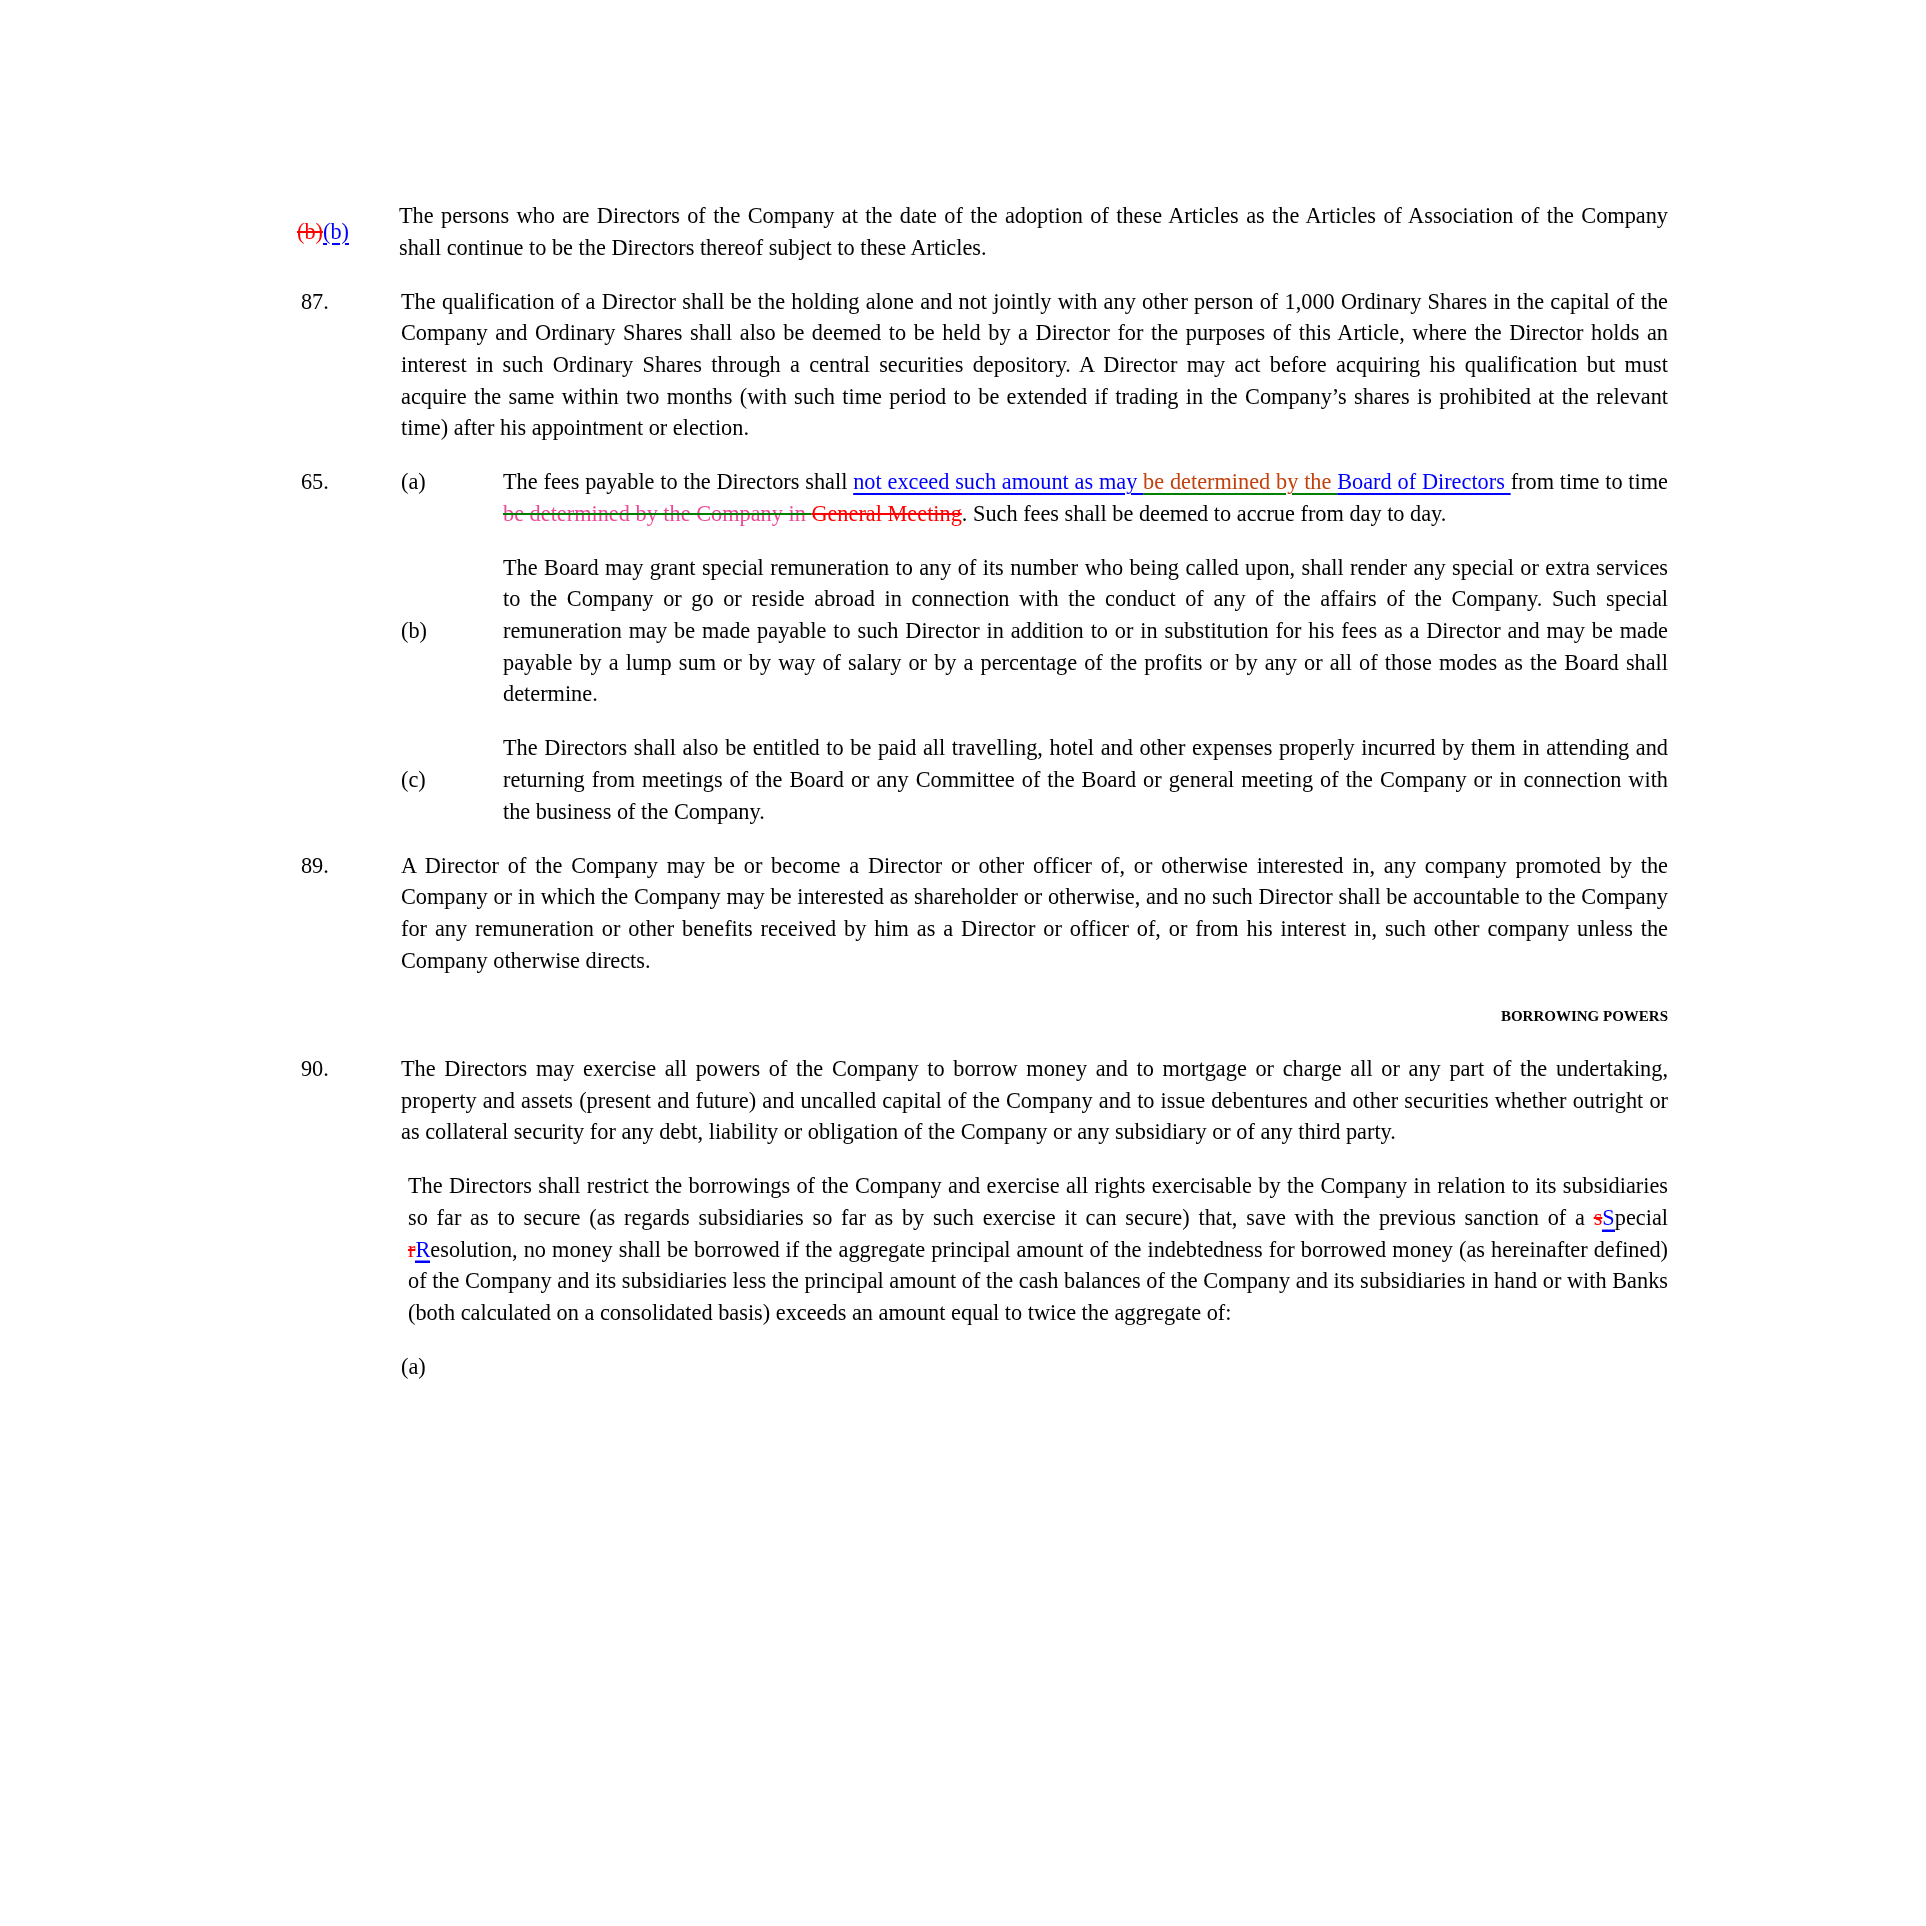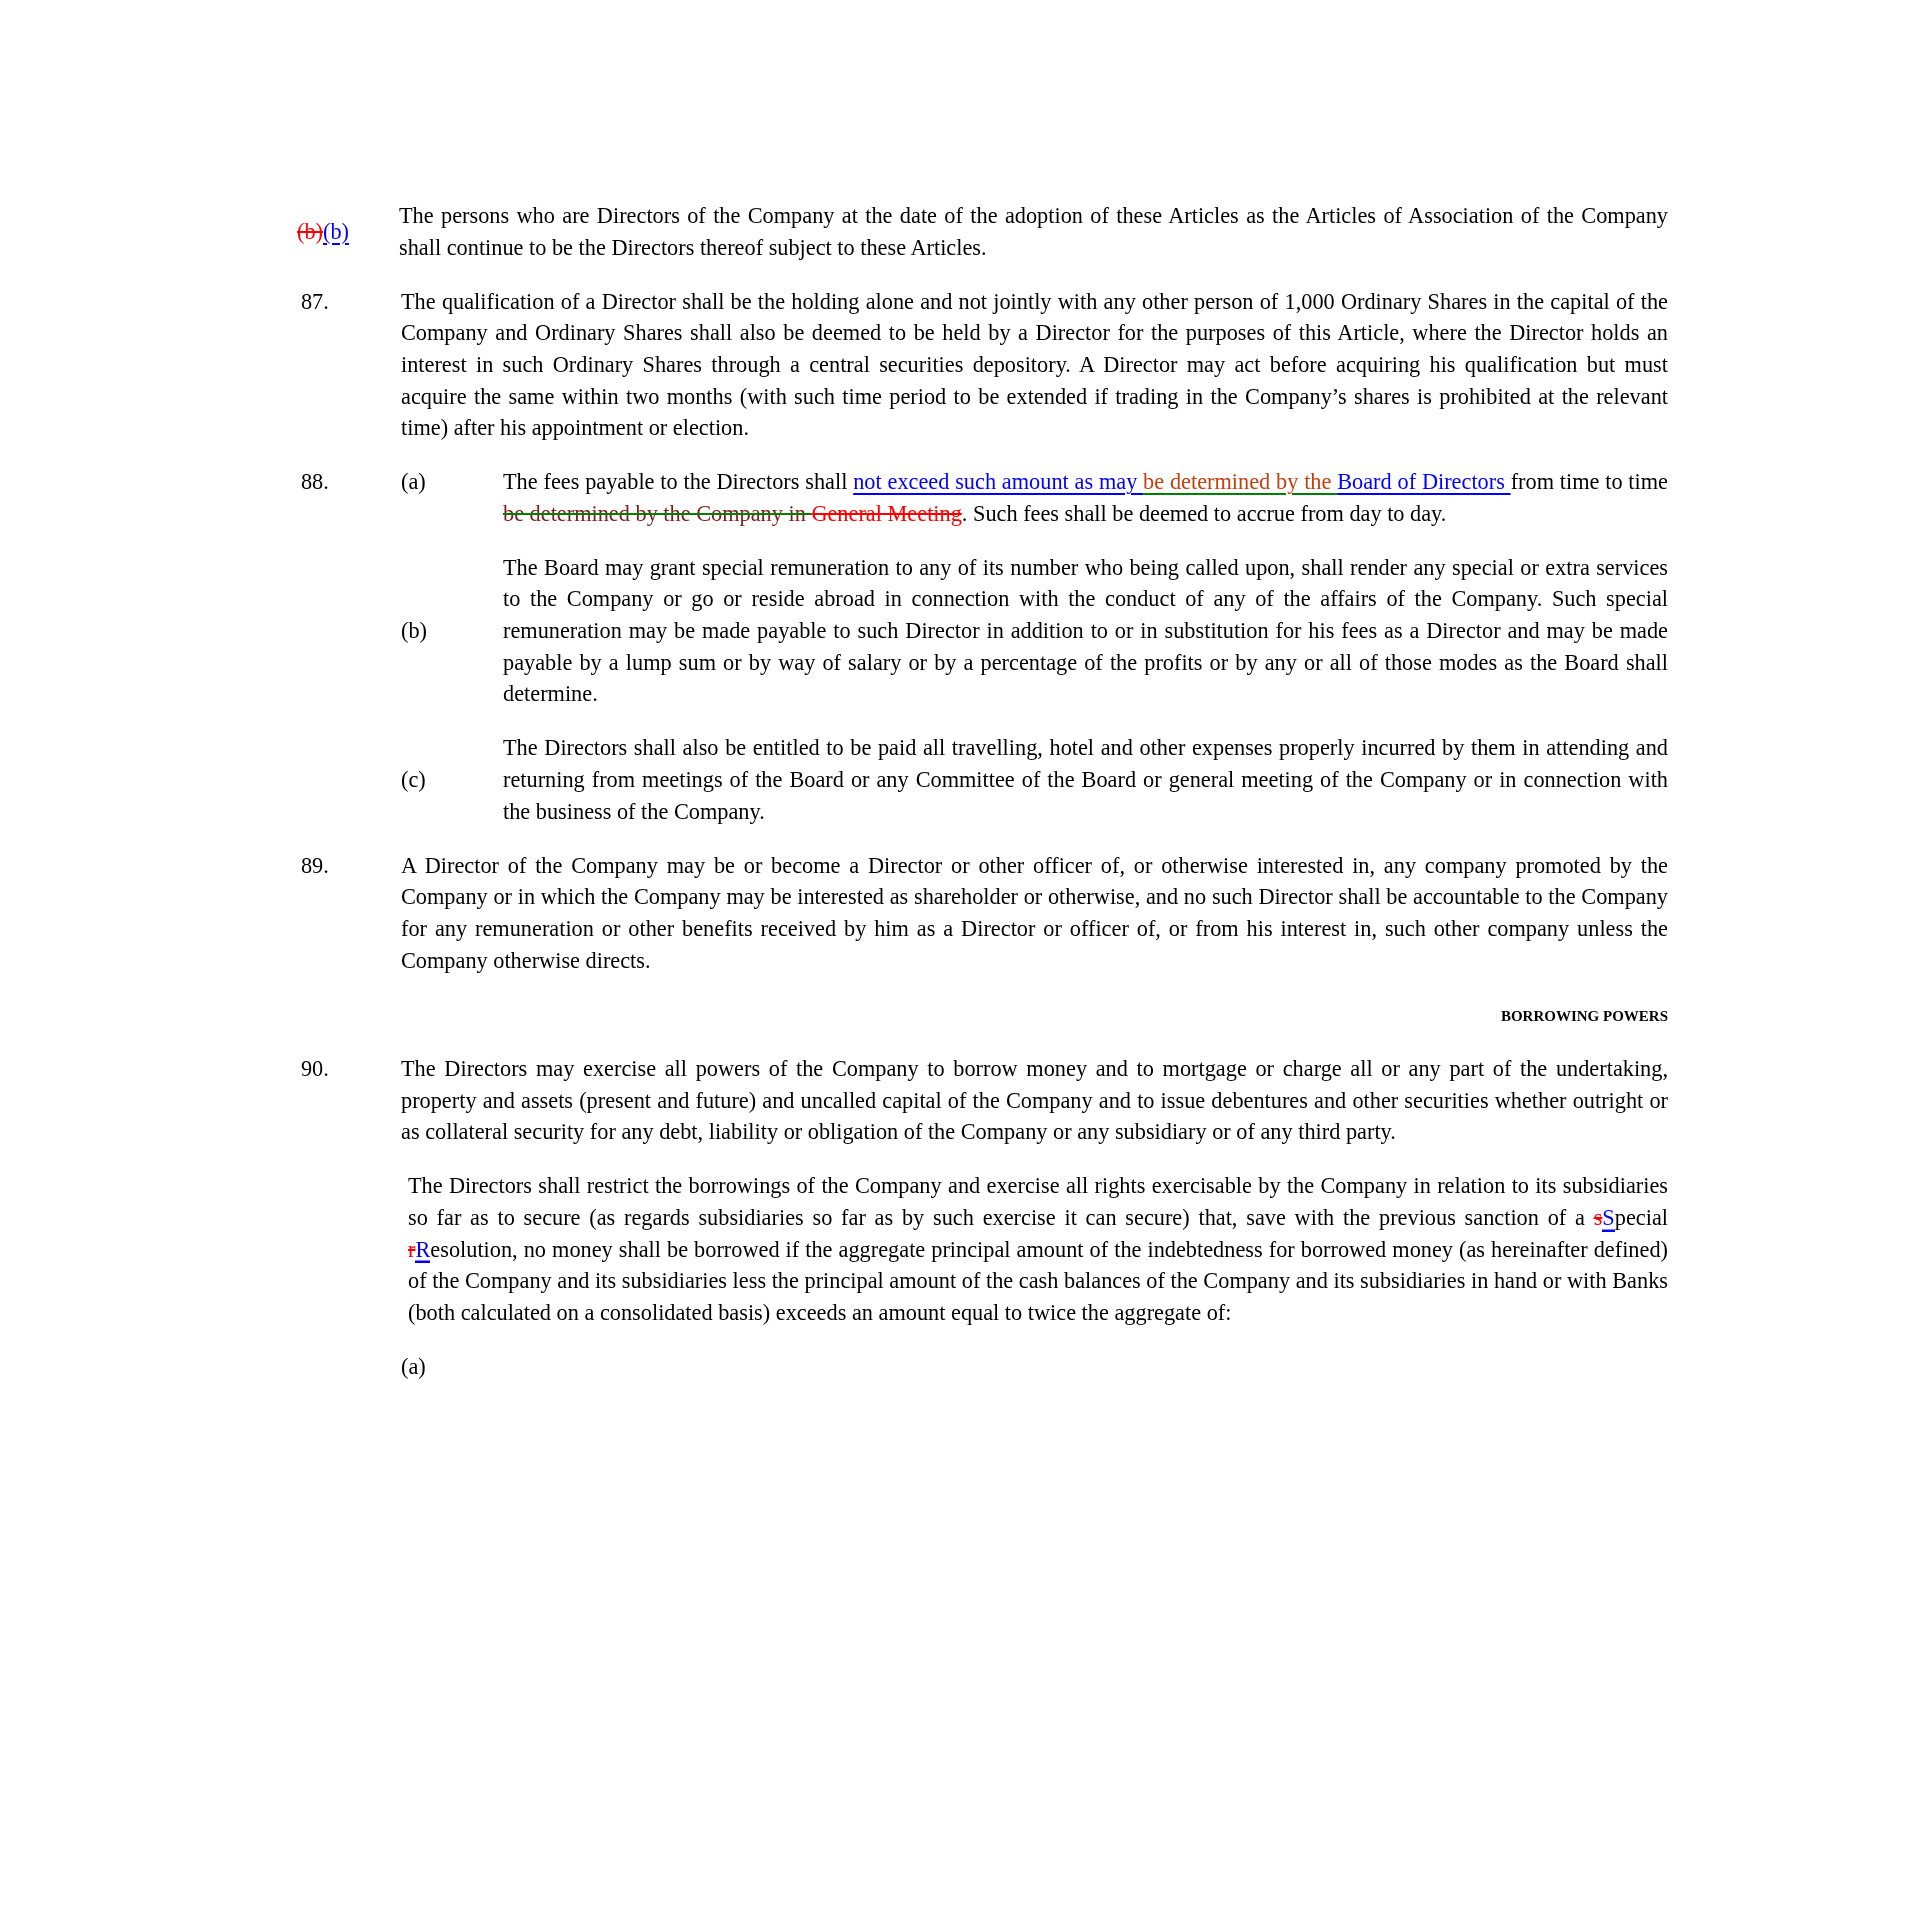--- a/index.html
+++ b/index.html
@@ -158,7 +158,7 @@
     </div>
 
     <div class="art">
-      <div class="art-num">88.</div>
+      <div class="art-num">65.</div>
       <div class="sub-mark">(a)</div>
       <div class="sub-body"><span>The fees payable to the Directors shall </span><span class="ins-blue">not exceed such amount as may </span><span class="ins-green">be determined by the </span><span class="ins-blue">Board of Directors </span><span>from time to time</span><span class="del-green"> be determined by the Company in </span><span class="del-red">General Meeting</span><span>. Such fees shall be deemed to accrue from day to day.</span></div>
     </div>

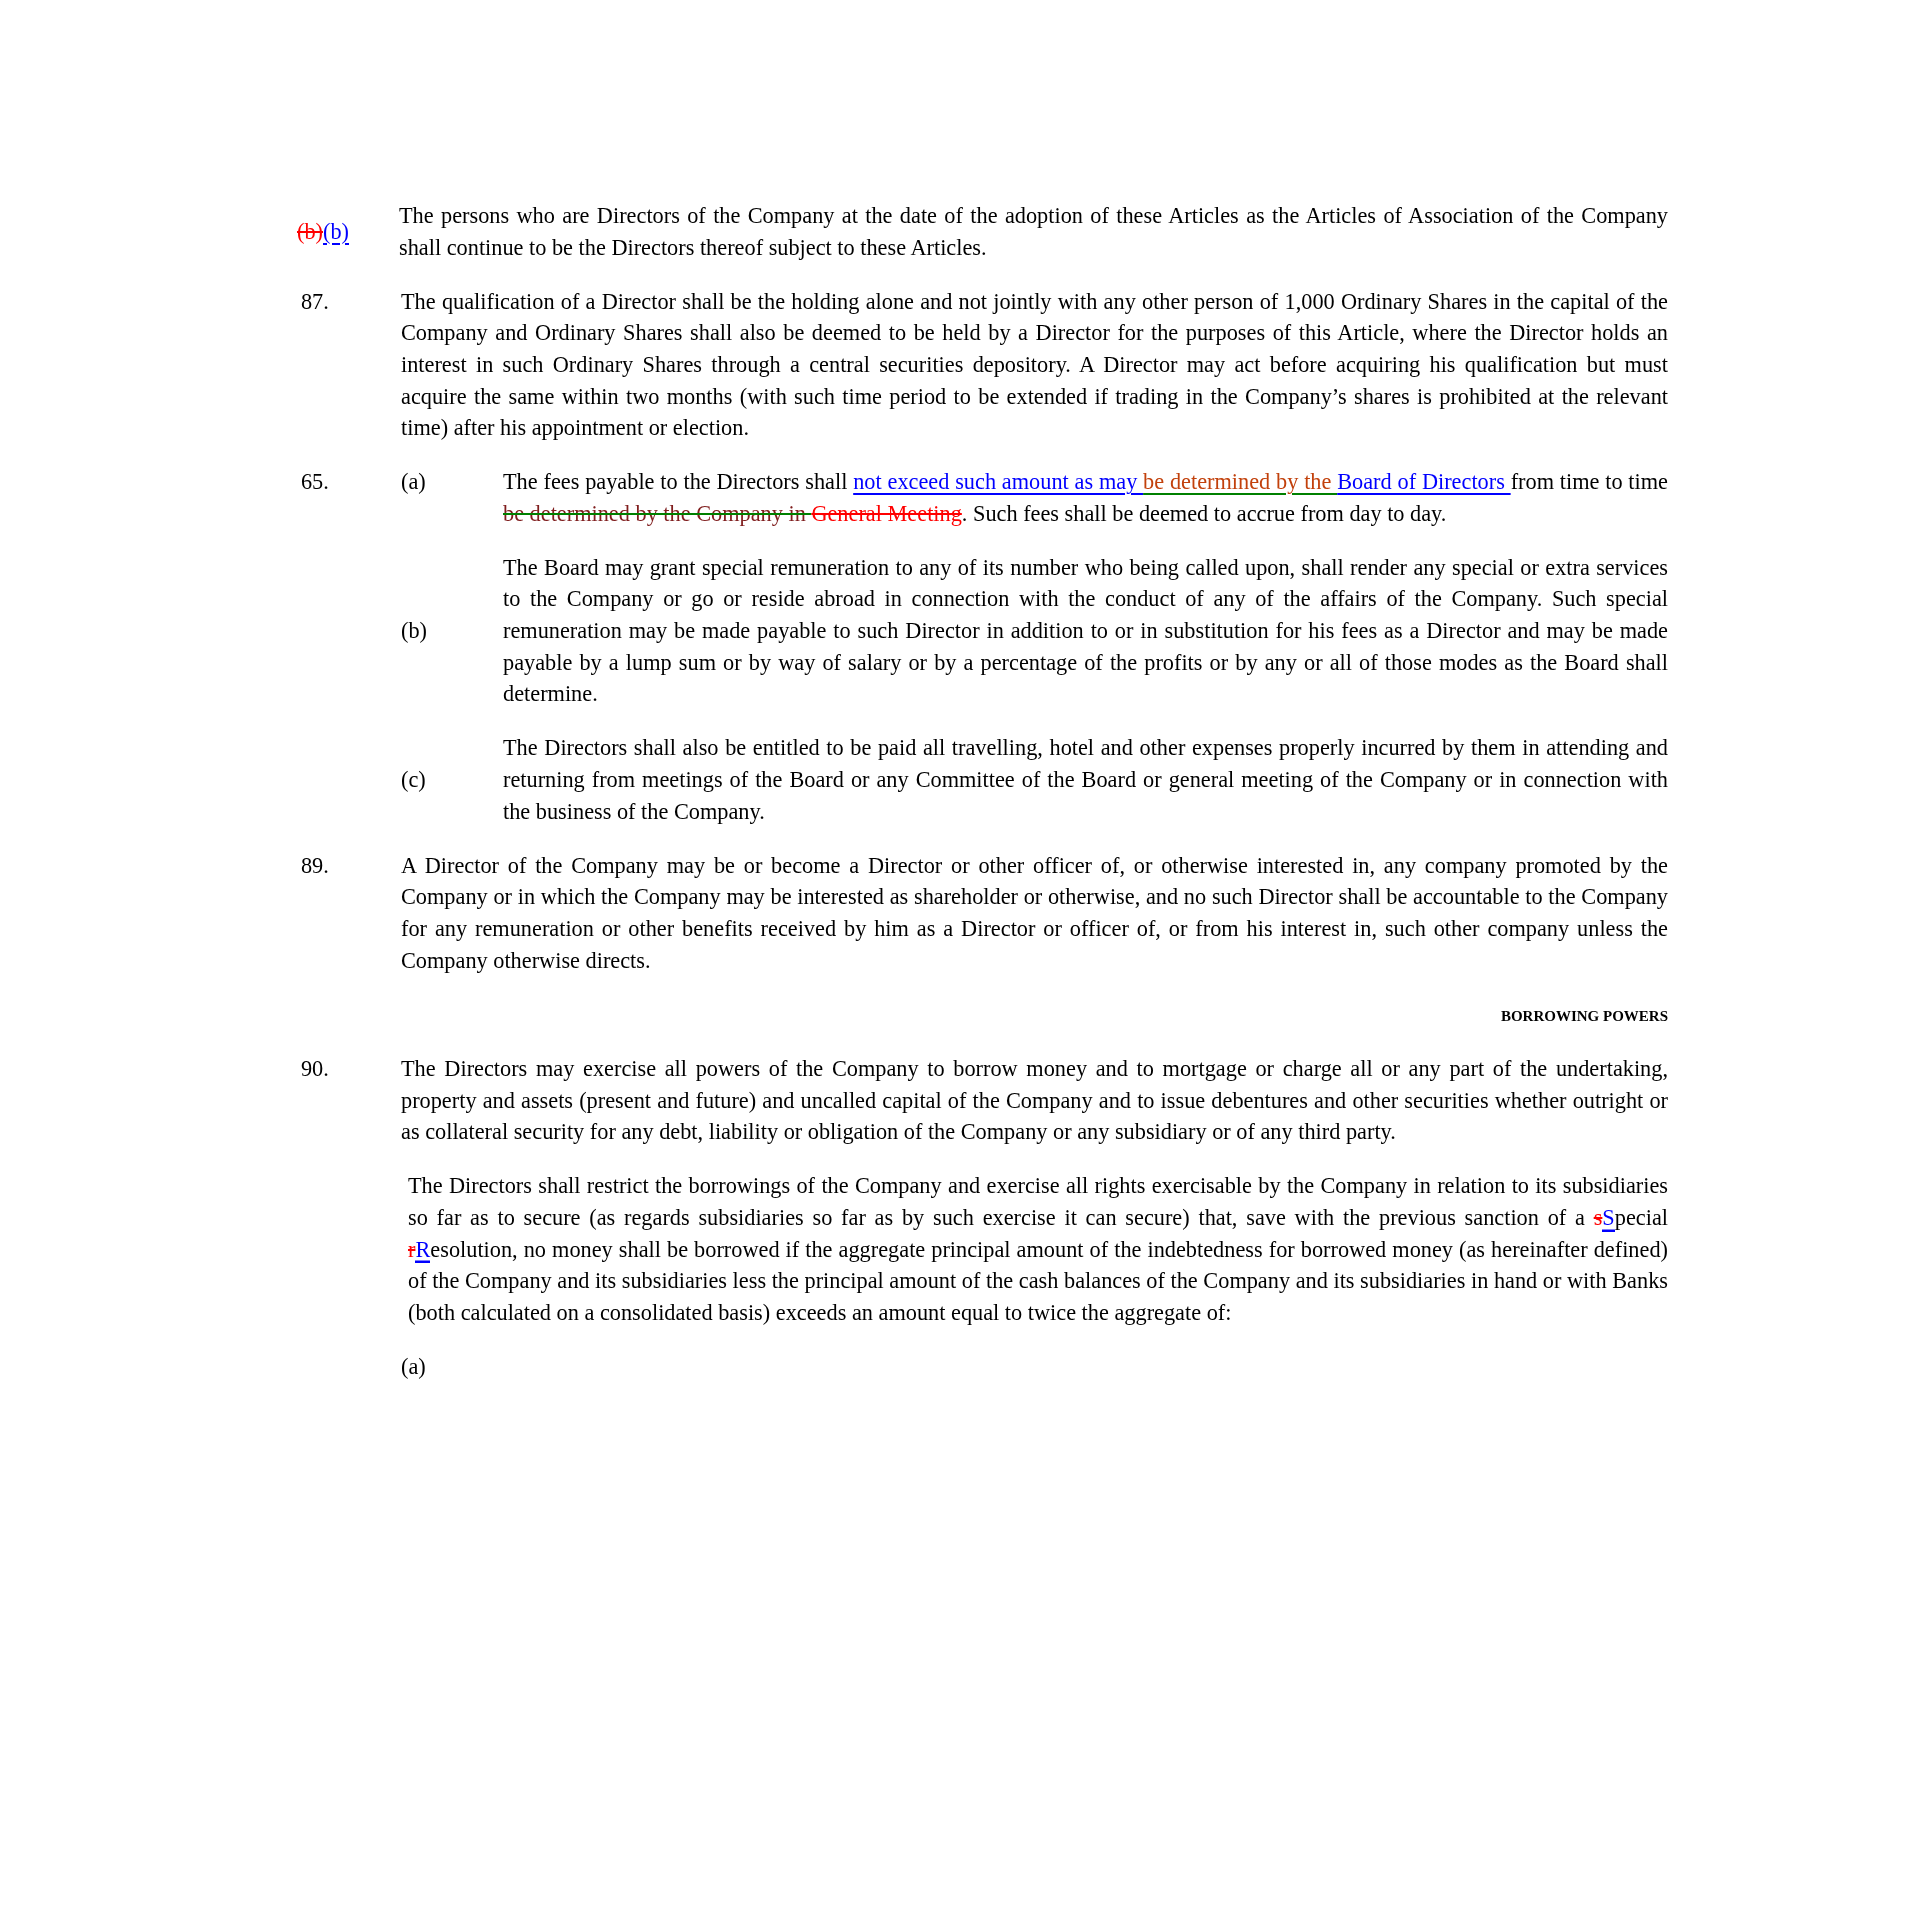--- a/index.html
+++ b/index.html
@@ -115,7 +115,7 @@
     text-decoration-thickness: 1.9px;
   }
   .del-green {
-    color: #7f1d1d;
+    color: #ec4899;
     text-decoration: line-through;
     text-decoration-color: #008000;
     text-decoration-thickness: 1.9px;

